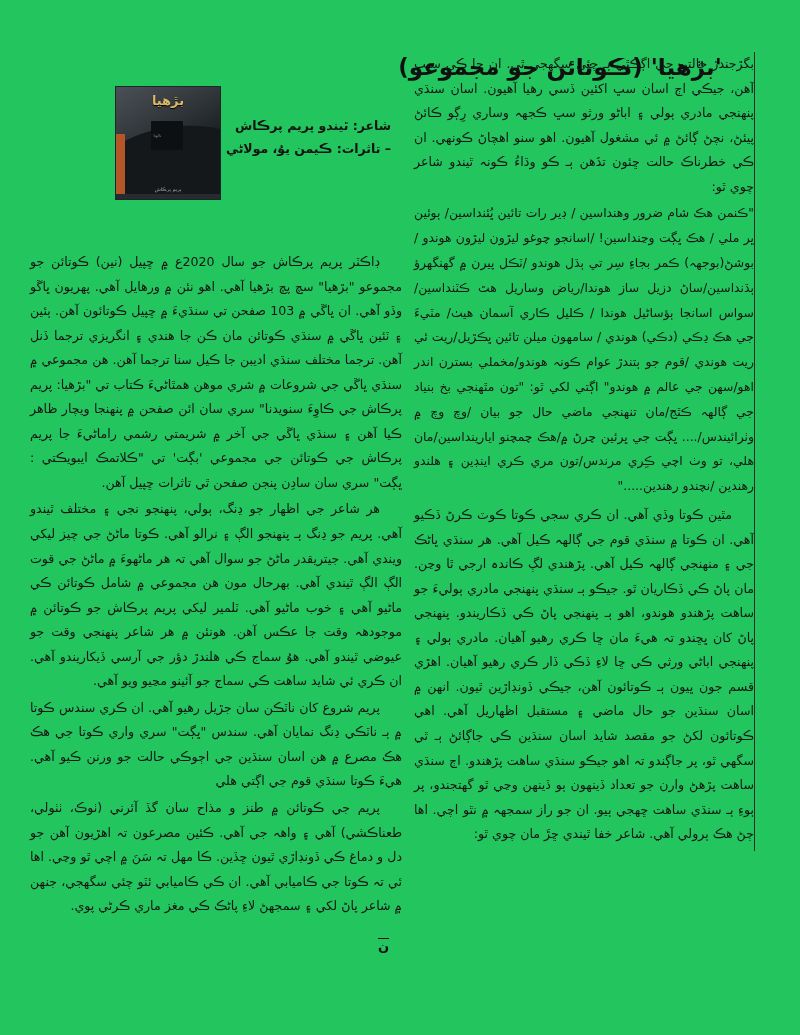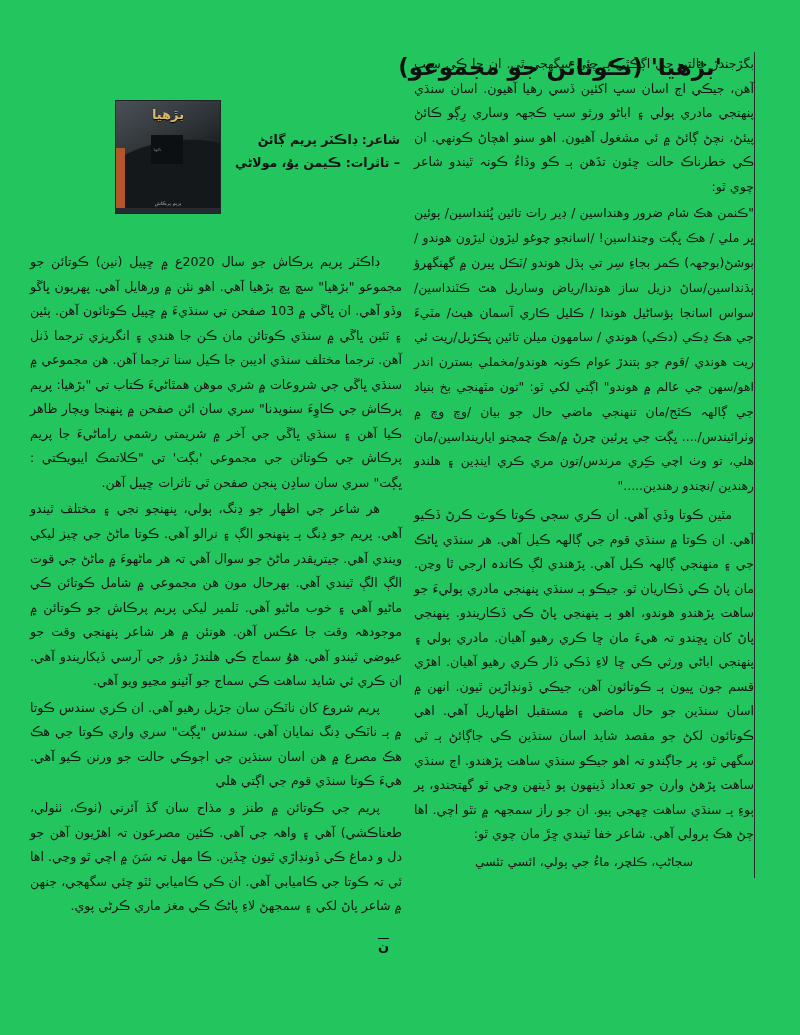--- a/index.html
+++ b/index.html
@@ -41,13 +41,13 @@
   
   .cover-block {
     position: absolute;
-    top: 100px;
+    top: 86px;
     right: 295px;
     width: 390px;
     display: flex;
     flex-direction: row-reverse;
     align-items: flex-start;
-    gap: 14px;
+    gap: 5px;
     margin-left: 14px;
   }
   .cover-thumb {

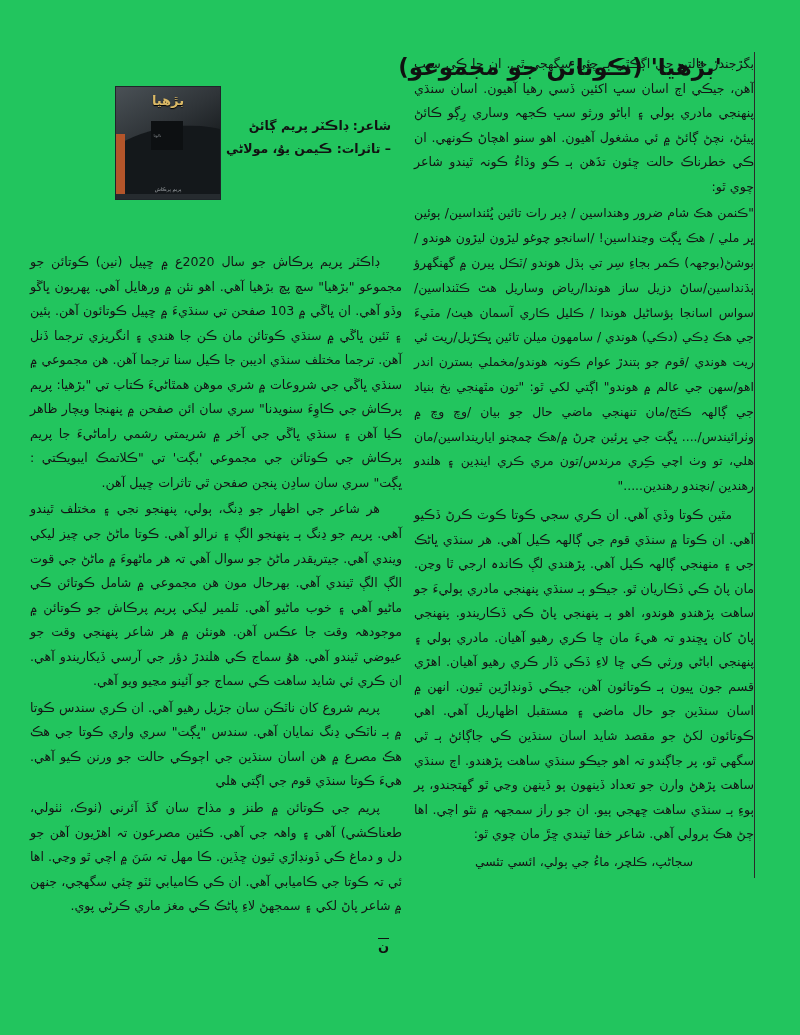--- a/index.html
+++ b/index.html
@@ -213,7 +213,7 @@
       <div class="cv-band"></div>
     </div>
     <div class="credits">
-      <div class="credit-line">شاعر: ڊاڪٽر پريم ڳائڻ</div>
+      <div class="credit-line">شاعر: ٿيندو پريم پرڪاش</div>
       <div class="credit-line">– تاثرات: ڪيمن يوُ، مولاڻي</div>
     </div>
   </div>

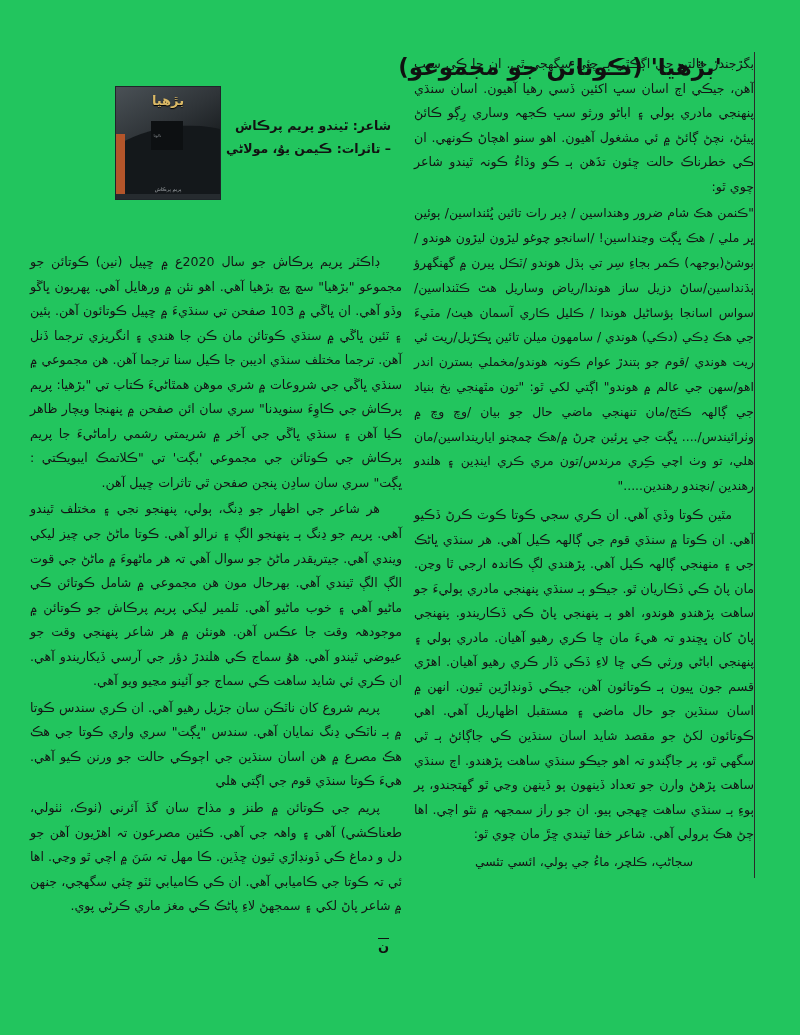--- a/index.html
+++ b/index.html
@@ -230,7 +230,6 @@
     <div class="verse">"ڪنمن هڪ شام ضرور وهنداسين / ڊير رات تائين ڀُئنداسين/ ٻوئين ڀر ملي / هڪ ڀڳت وڃنداسين! /اسانجو چوغو ليڙون ليڙون هوندو /بوشڻ(بوجهہ) ڪمر بجاءِ سِر تي ٻڌل هوندو /ٽڪل پيرن ۾ گهنگهرؤ ٻڌنداسين/ساڻ دزيل ساز هوندا/رياض وساريل هٿ ڪٽنداسين/سواس اسانجا ٻؤساڻيل هوندا / ڪليل ڪاري آسمان هيٺ/ مٽيءَ جي هڪ ڍڪي (دڪي) هوندي / سامهون ميلن تائين ڀڪڙيل/ريت ئي ريت هوندي /قوم جو ٻتندڙ عوام ڪونہ هوندو/مخملي بسترن اندر اهو/سهن جي عالم ۾ هوندو" اڳتي لکي ٿو: "تون مٿهنجي بخ بنياد جي ڳالهہ ڪٿج/مان تنهنجي ماضي حال جو بيان /وچ وچ ۾ وٺرائيندس/.... ڀڳت جي ڀرئين چرڻ ۾/هڪ چمچنو ايارينداسين/مان هلي، تو وٺ اچي ڪِري مرندس/تون مري ڪري اينڊين ۽ هلندو رهندين /نچندو رهندين....."</div>
     <p class="indent">مٿين ڪوتا وڏي آهي. ان ڪري سجي ڪوتا ڪوٽ ڪرڻ ڏڪيو آهي. ان ڪوتا ۾ سنڌي قوم جي ڳالهہ ڪيل آهي. هر سنڌي ڀاڻڪ جي ۽ منهنجي ڳالهہ ڪيل آهي. پڙهندي لڳ ڪاندہ ارجي ٿا وڃن. مان پاڻ ڪي ڏڪاريان ٿو. جيڪو ٻـ سنڌي پنهنجي مادري ٻوليءَ جو ساهت پڙهندو هوندو، اهو ٻـ پنهنجي پاڻ ڪي ڏڪاريندو. پنهنجي پاڻ کان ڀڇندو تہ هيءَ مان ڇا ڪري رهيو آهيان. مادري ٻولي ۽ پنهنجي اباڻي ورثي ڪي ڇا لاءِ ڏڪي ڏار ڪري رهيو آهيان. اهڙي قسم جون ڀيون ٻـ ڪوتائون آهن، جيڪي ڏونڊاڙين ٿيون. انهن ۾ اسان سنڌين جو حال ماضي ۽ مستقبل اظهاريل آهي. اهي ڪوتائون لکڻ جو مقصد شايد اسان سنڌين ڪي جاڳائڻ ٻـ ٿي سگهي ٿو، پر جاڳندو تہ اهو جيڪو سنڌي ساهت پڙهندو. اڄ سنڌي ساهت پڙهڻ وارن جو تعداد ڏينهون ٻو ڏينهن وڃي ٿو گهتجندو، پر ٻوءِ ٻـ سنڌي ساهت ڇهجي ٻيو. ان جو راز سمجهہ ۾ نٿو اچي. اها ڄڻ هڪ ٻرولي آهي. شاعر خفا ٿيندي ڇڙَ مان چوي ٿو:</p>
     <div class="verse verse-center">
-      <div>سجاڻپ، ڪلچر، ماءُ جي ٻولي، ائسي تئسي</div>
     </div>
   </div>
 

